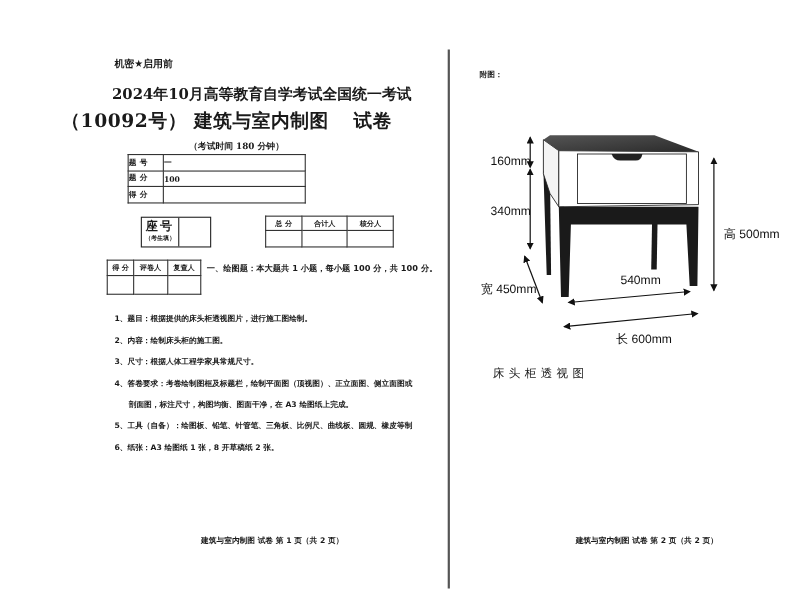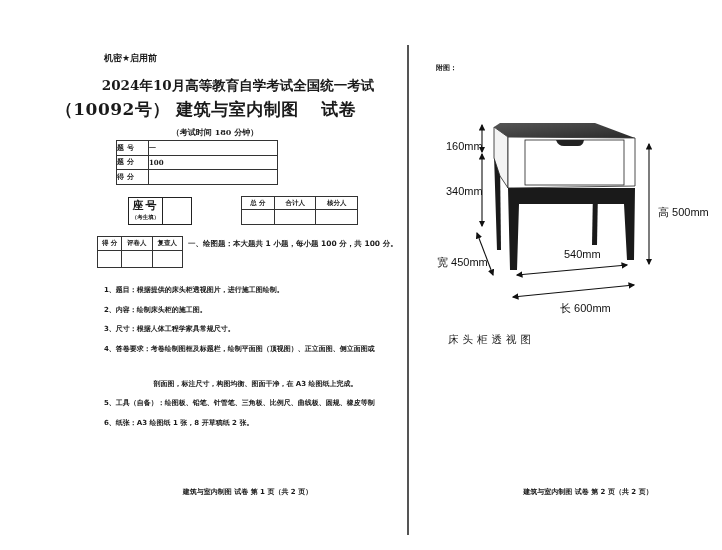--- a/index.html
+++ b/index.html
@@ -35,7 +35,7 @@
 
   .instructions { left: 104px; top: 285px; width: 290px; font-size: 7px; font-weight: bold; font-family: "DejaVu Sans", sans-serif; }
   .instructions .item { line-height: 11px; margin-bottom: 8.5px; }
-  .instructions .item .cont { padding-left: 13px; margin-top: 24px; display: block; text-align: center; }
+  .instructions .item .cont { padding-left: 13px; margin-top: 8px; display: block; }
 
   .footer-left { left: 0; width: 480px; top: 487px; text-align: center; font-size: 7px; font-weight: bold; padding-left: 15px; font-family: "DejaVu Sans", sans-serif; }
   .footer-right { left: 408px; width: 314px; top: 487px; text-align: center; font-size: 7px; font-weight: bold; padding-left: 46px; font-family: "DejaVu Sans", sans-serif; }

